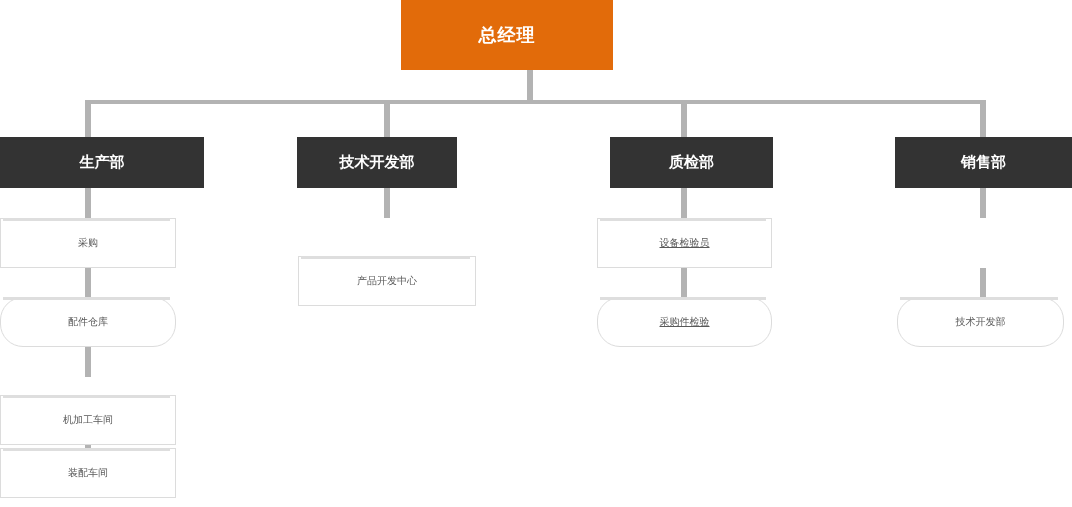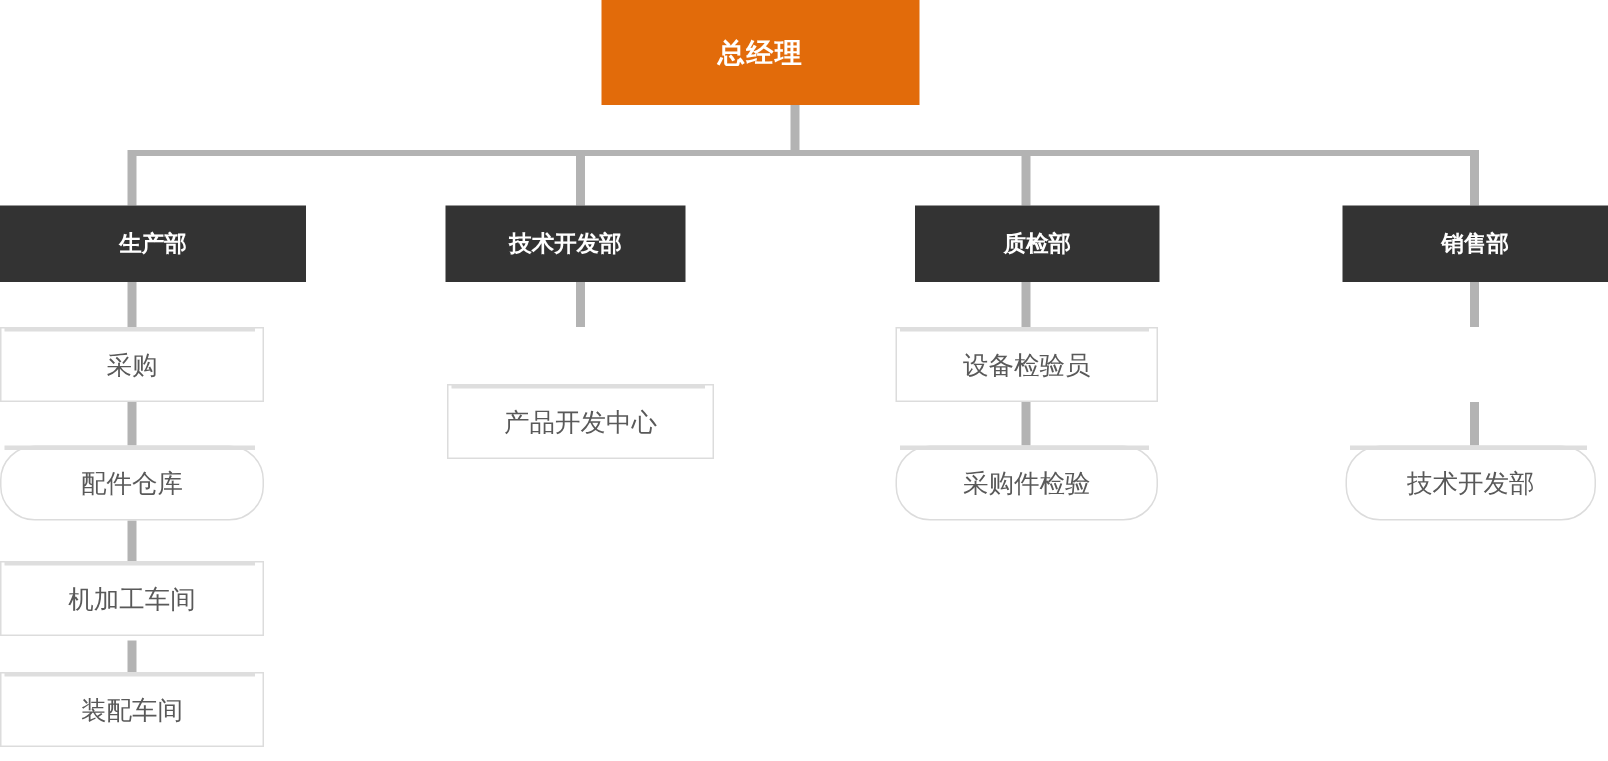--- a/index.html
+++ b/index.html
@@ -50,7 +50,7 @@
     background: var(--unit-bg, #ffffff);
     border: 1px solid var(--unit-border, #DCDCDC);
     color: var(--unit-text, #595959);
-    font-size: 17px;
+    font-size: 10px;
   }
   .unit::before {
     content: "";

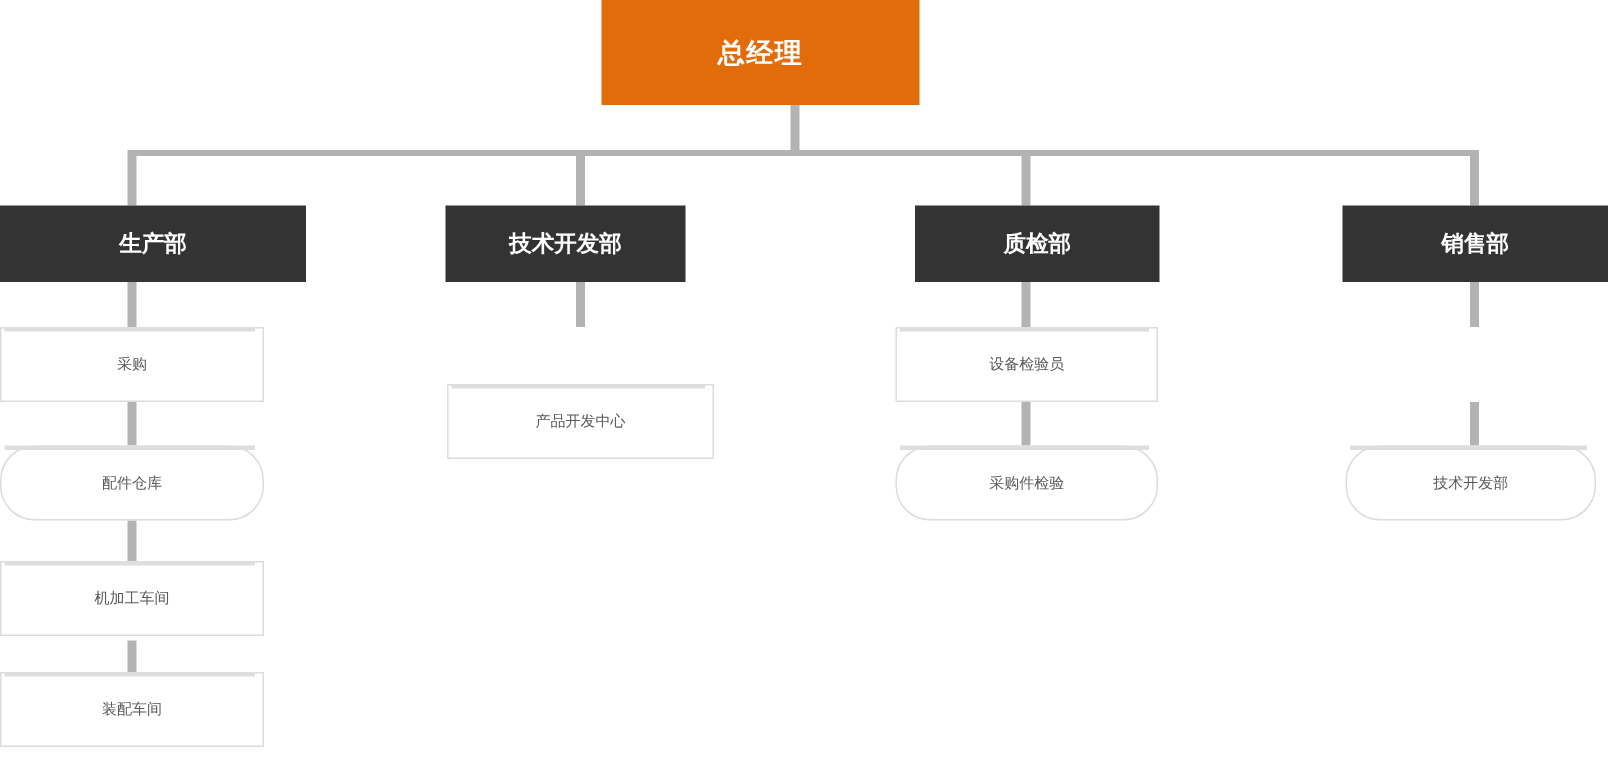--- a/index.html
+++ b/index.html
@@ -60,7 +60,7 @@
   }
   .unit.c0 { left: 0;     width: 176px; }
   .unit.c1 { left: 298px; width: 178px; margin-top: 38px; }
-  .unit.c2 { left: 597px; width: 175px; }
+  .unit.c2 { left: 597px; width: 175px; text-decoration: underline; }
   .unit.c3 { left: 897px; width: 167px; }
   .unit.r0 { top: 218px; }
   .unit.r1 { top: 297px; border-radius: 23px; }

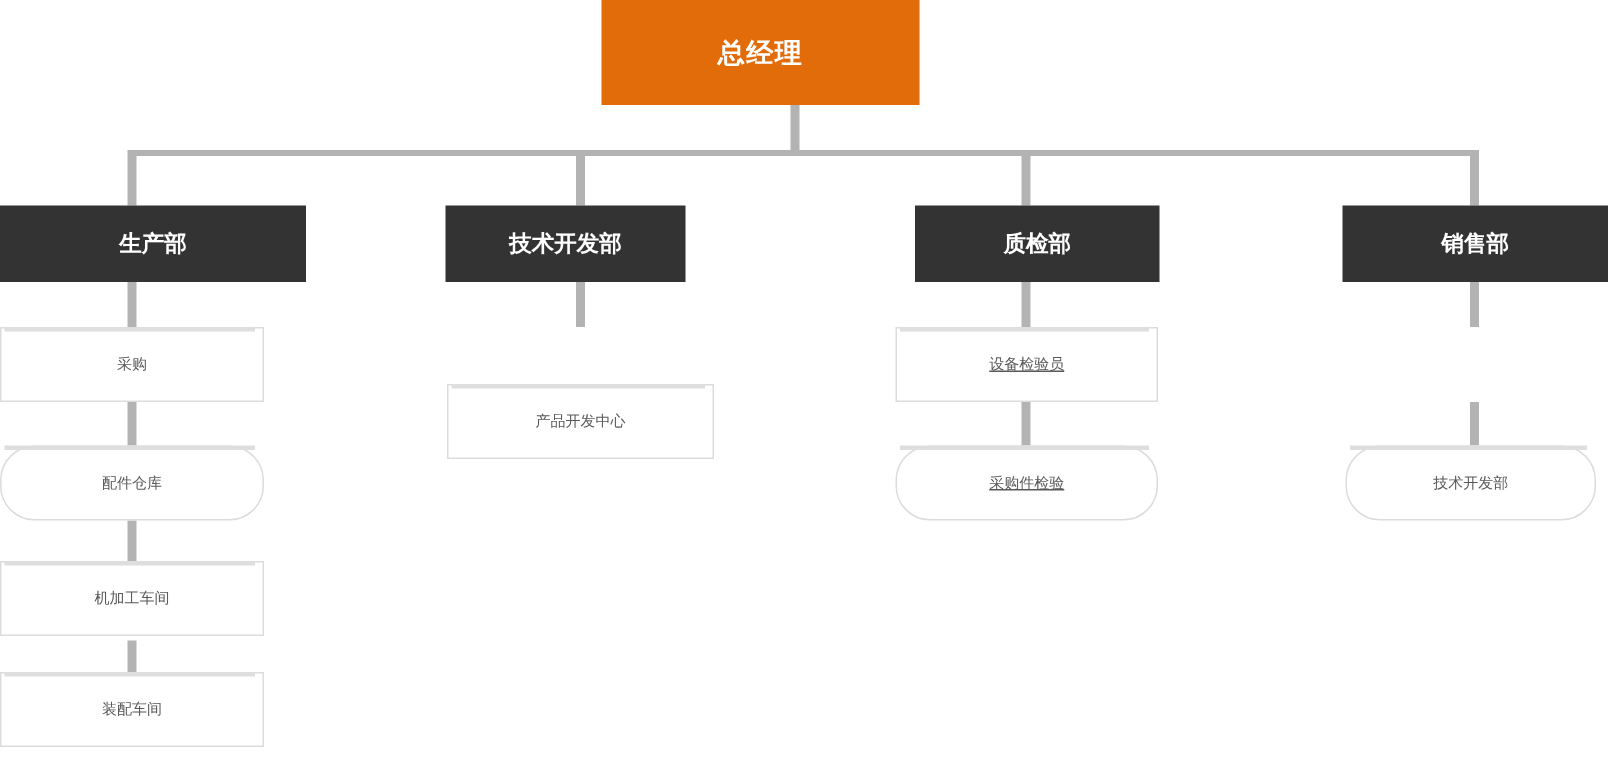--- a/index.html
+++ b/index.html
@@ -64,7 +64,7 @@
   .unit.c3 { left: 897px; width: 167px; }
   .unit.r0 { top: 218px; }
   .unit.r1 { top: 297px; border-radius: 23px; }
-  .unit.r2 { top: 374px; text-align: center; }
+  .unit.r2 { top: 395px; text-align: center; }
   .unit.r3 { top: 448px; }
   
   .conn {

